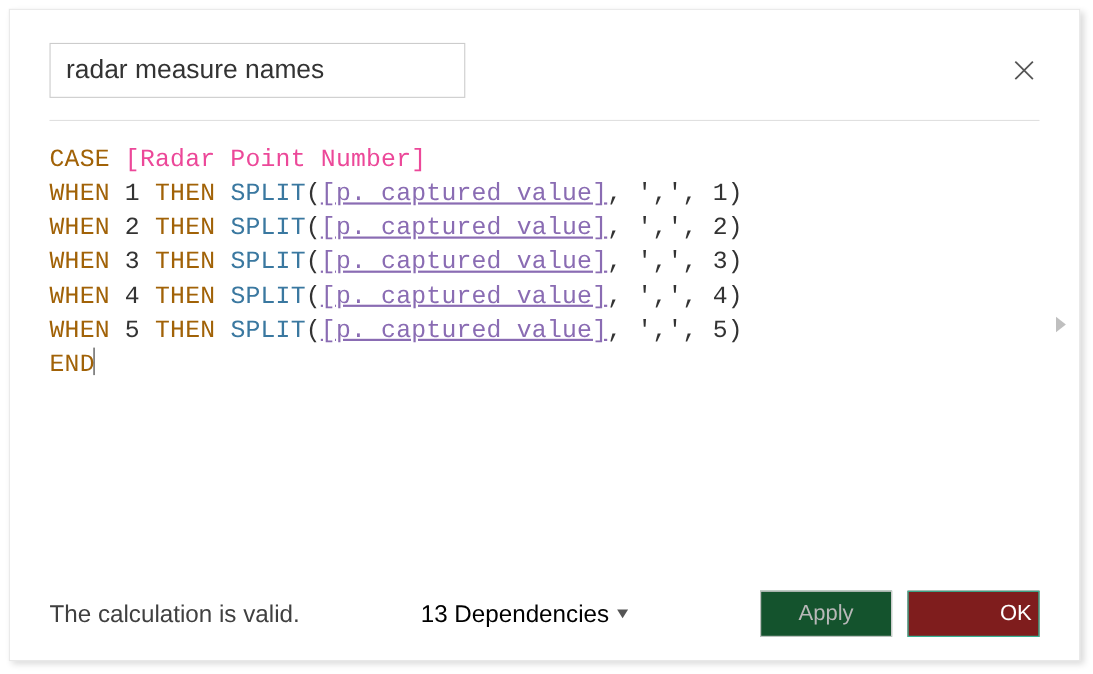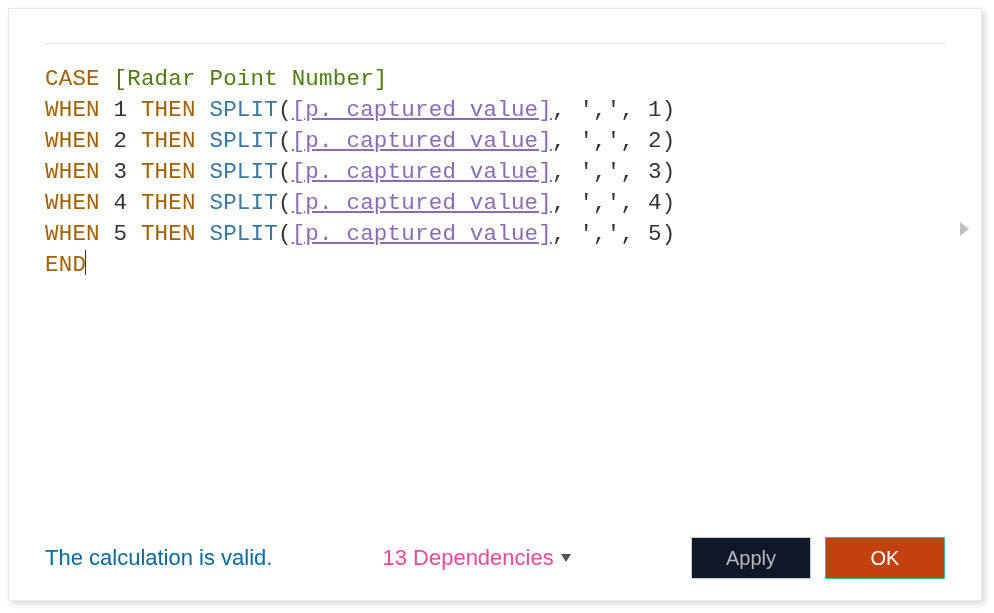--- a/index.html
+++ b/index.html
@@ -129,6 +129,15 @@
 
 <div class="dialog">
 
+  <div class="header-row">
+    <input class="name-input" type="text" value="radar measure names" style="">
+    <div class="close-btn">
+      <svg viewBox="0 0 20 20">
+        <line x1="2" y1="2" x2="18" y2="18" stroke="#555" stroke-width="1.6"></line>
+        <line x1="18" y1="2" x2="2" y2="18" stroke="#555" stroke-width="1.6"></line>
+      </svg>
+    </div>
+  </div>
 
   <div class="divider"></div>
 

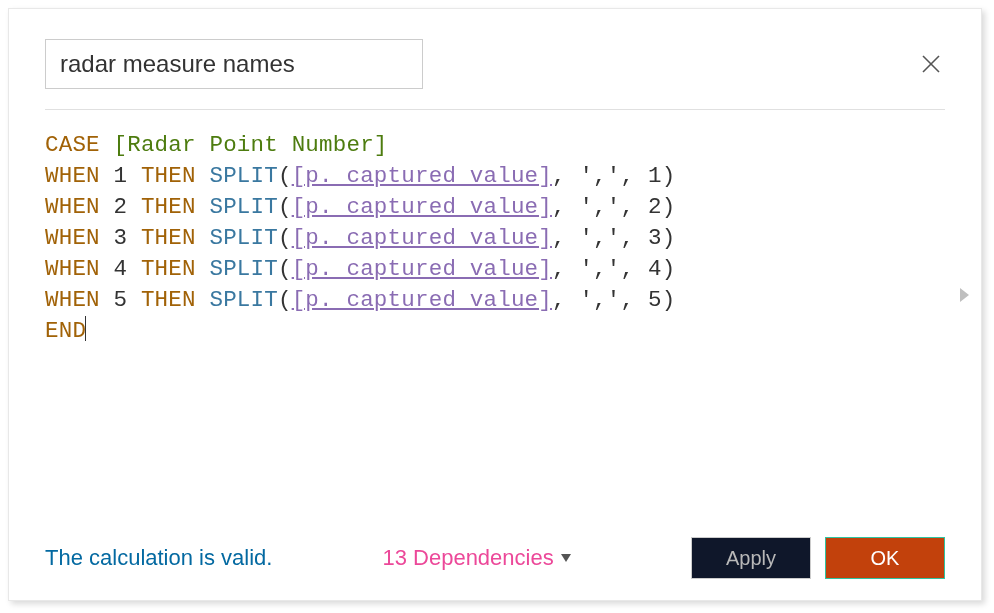--- a/index.html
+++ b/index.html
@@ -62,7 +62,7 @@
     letter-spacing: 0.2px;
   }
   .kw  { color: #a16207; }   
-  .fld { color: #4d7c0f; }   
+  .fld { color: #ec4899; }   
   .fn  { color: #3a78a0; }   
   .prm { color: #8a6cb3; text-decoration: underline; }   
   .pun { color: #333333; }   

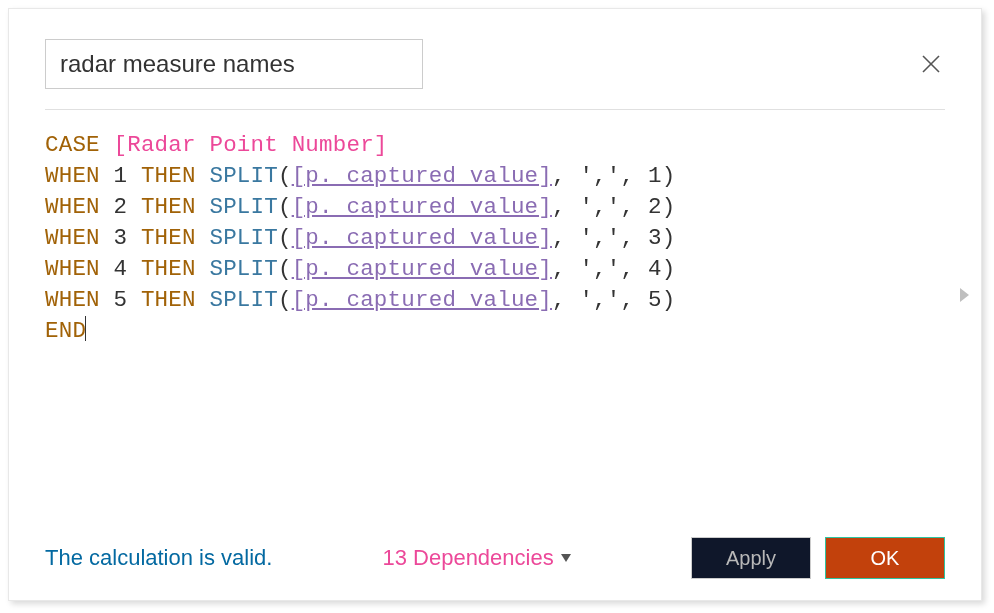--- a/index.html
+++ b/index.html
@@ -91,7 +91,7 @@
   }
   .status {
     font-size: 22px;
-    color: #0369a1;
+    color: #404040;
     flex: 0 0 auto;
   }
   .spacer-a { flex: 0 0 110px; }

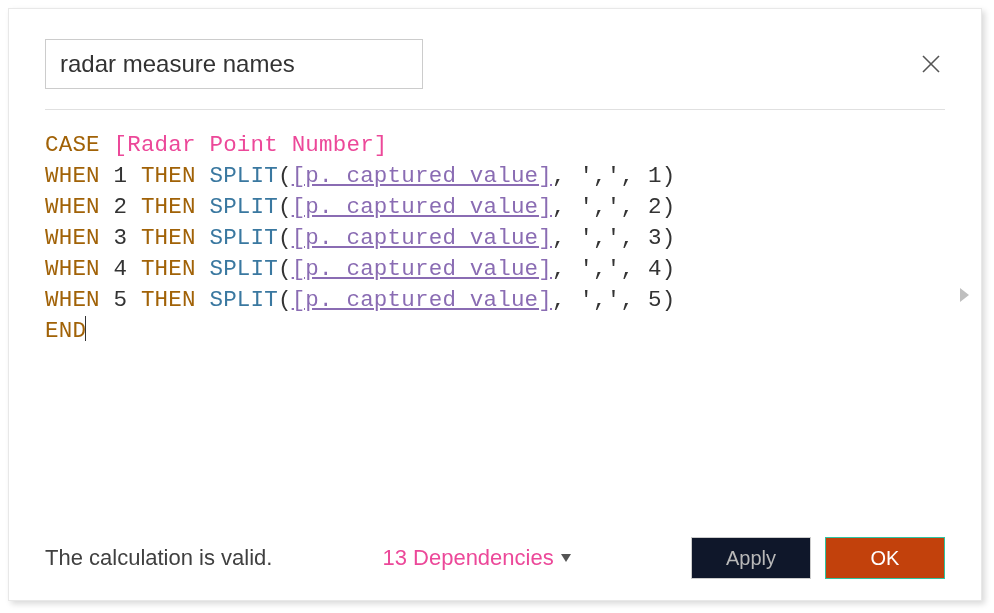--- a/index.html
+++ b/index.html
@@ -97,7 +97,7 @@
   .spacer-a { flex: 0 0 110px; }
   .deps {
     font-size: 22px;
-    color: #ec4899;
+    color: #000000;
     display: flex;
     align-items: center;
     gap: 6px;

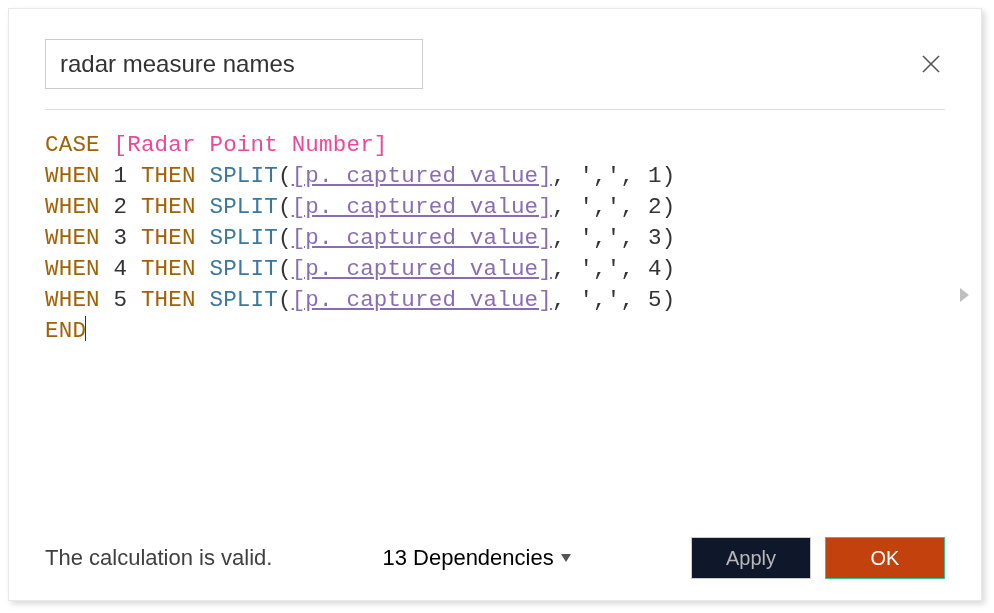--- a/index.html
+++ b/index.html
@@ -110,7 +110,7 @@
     min-width: 120px;
     font-size: 20px;
     border: 1px solid #cccccc;
-    background: #0f172a;
+    background: #14532d;
     color: #b8b8b8;
     display: flex; align-items: center; justify-content: center;
     margin-left: 14px;

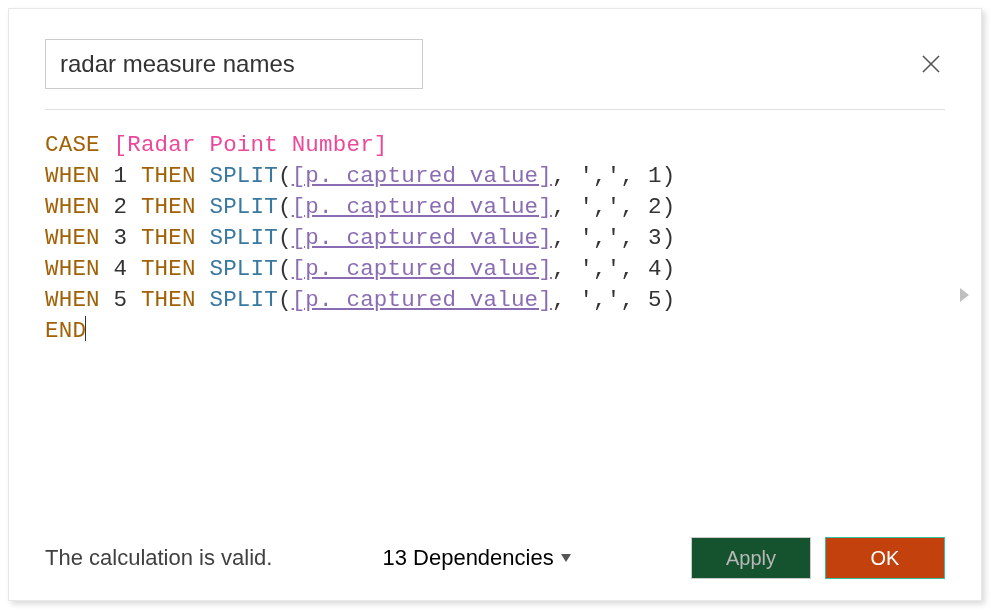--- a/index.html
+++ b/index.html
@@ -118,10 +118,11 @@
     font-family: inherit;
   }
   .btn-ok {
-    background: #c2410c;
+    background: #7f1d1d;
     border-color: #2ec4a1;
     color: #fff;
     cursor: pointer;
+    justify-content: flex-end;
   }
 </style>
 </head>

